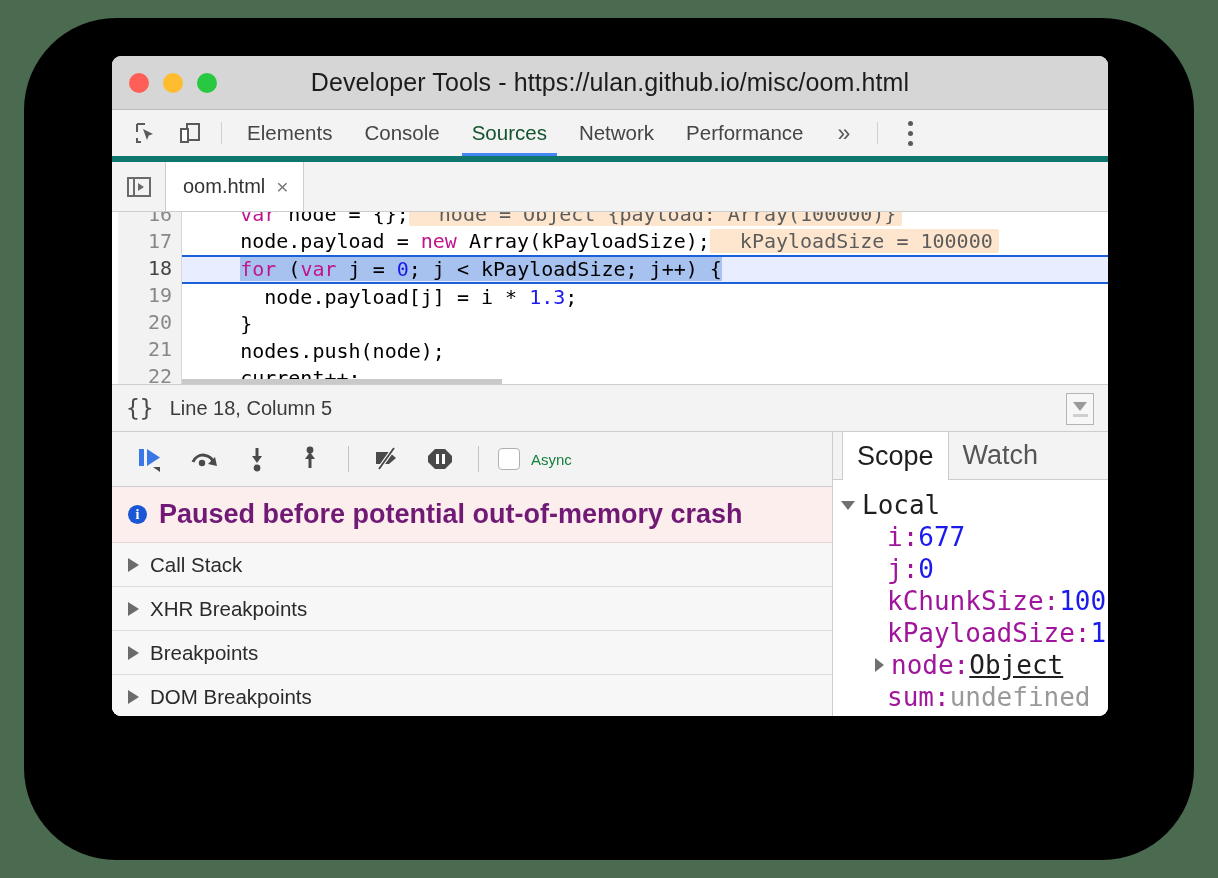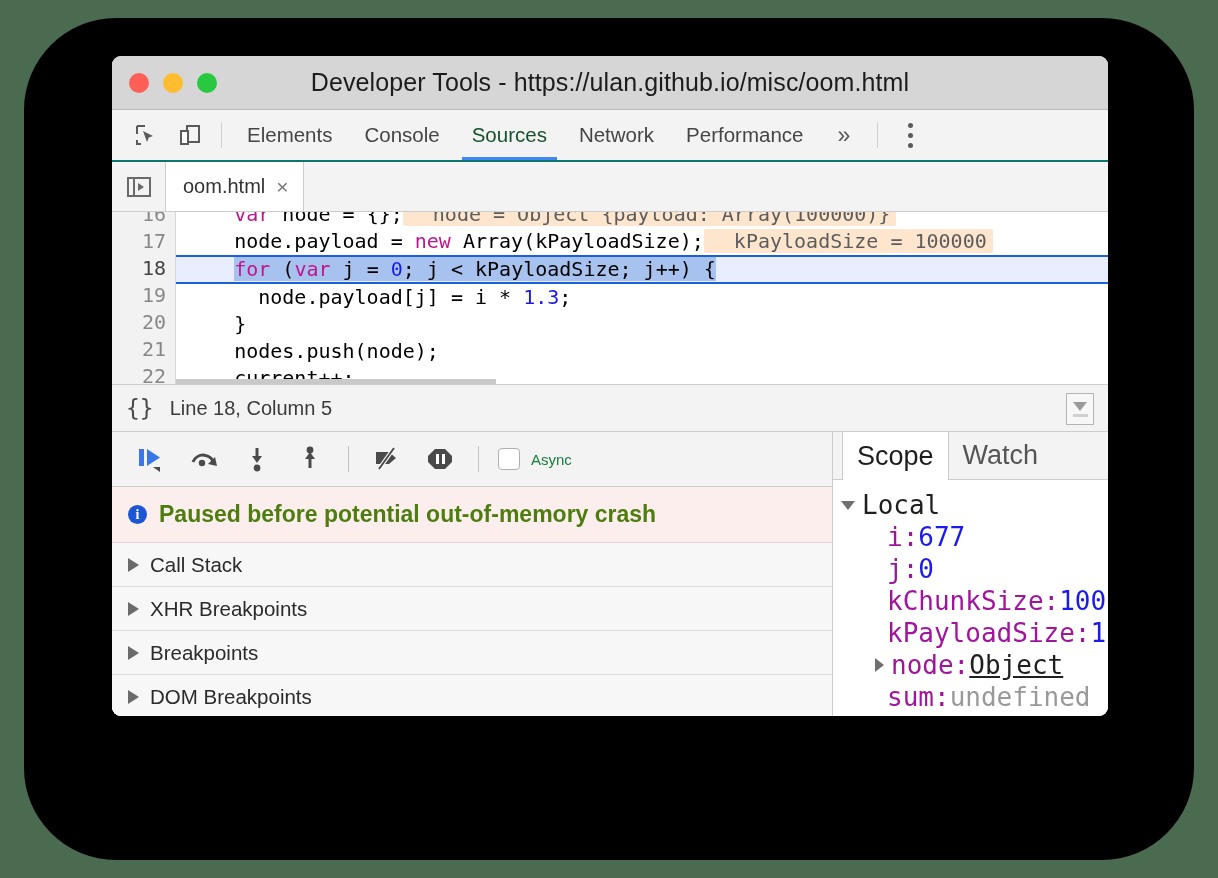--- a/index.html
+++ b/index.html
@@ -47,7 +47,7 @@
   #dt-toolbar {
     height: 52px; flex: 0 0 52px;
     background: #f3f3f3;
-    border-bottom: 2px solid #0f766e;
+    border-bottom: 6px solid #0f766e;
     display: flex; align-items: stretch;
     padding-left: 12px;
   }

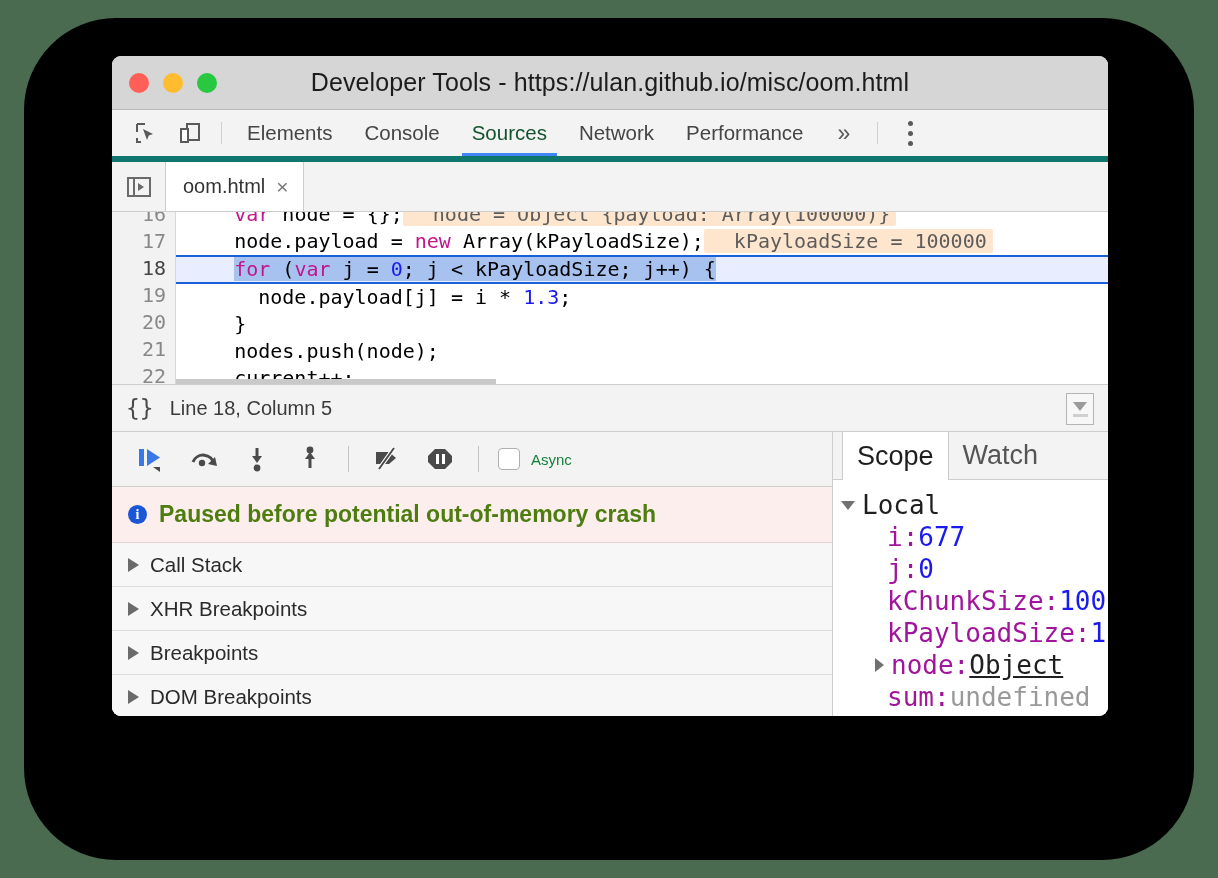--- a/index.html
+++ b/index.html
@@ -97,7 +97,7 @@
     display: flex; background: #fff;
     font-family: "DejaVu Sans Mono", monospace;
     font-size: 20px;
-    overflow: hidden; position: relative;
+    overflow: hidden; position: relative; margin-left: 6px;
   }
   #gutter {
     width: 64px; flex: 0 0 64px;

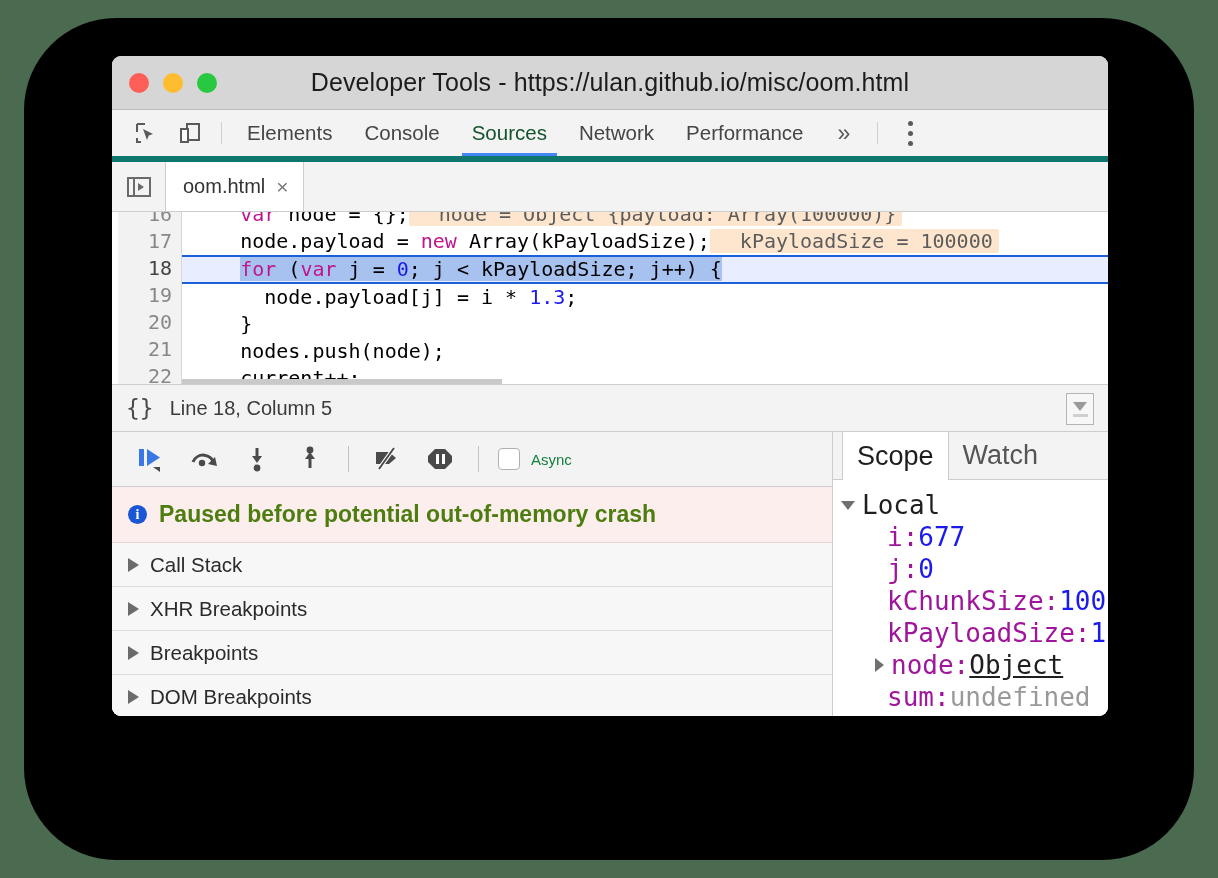--- a/index.html
+++ b/index.html
@@ -182,7 +182,7 @@
     display: flex; align-items: center; justify-content: center;
     font-family: "Liberation Serif", serif;
   }
-  #pause-text { font-size: 23px; font-weight: bold; color: #4d7c0f; }
+  #pause-text { font-size: 27px; font-weight: bold; color: #701a75; }
 
   .acc-row {
     height: 44px; display: flex; align-items: center; gap: 11px;

